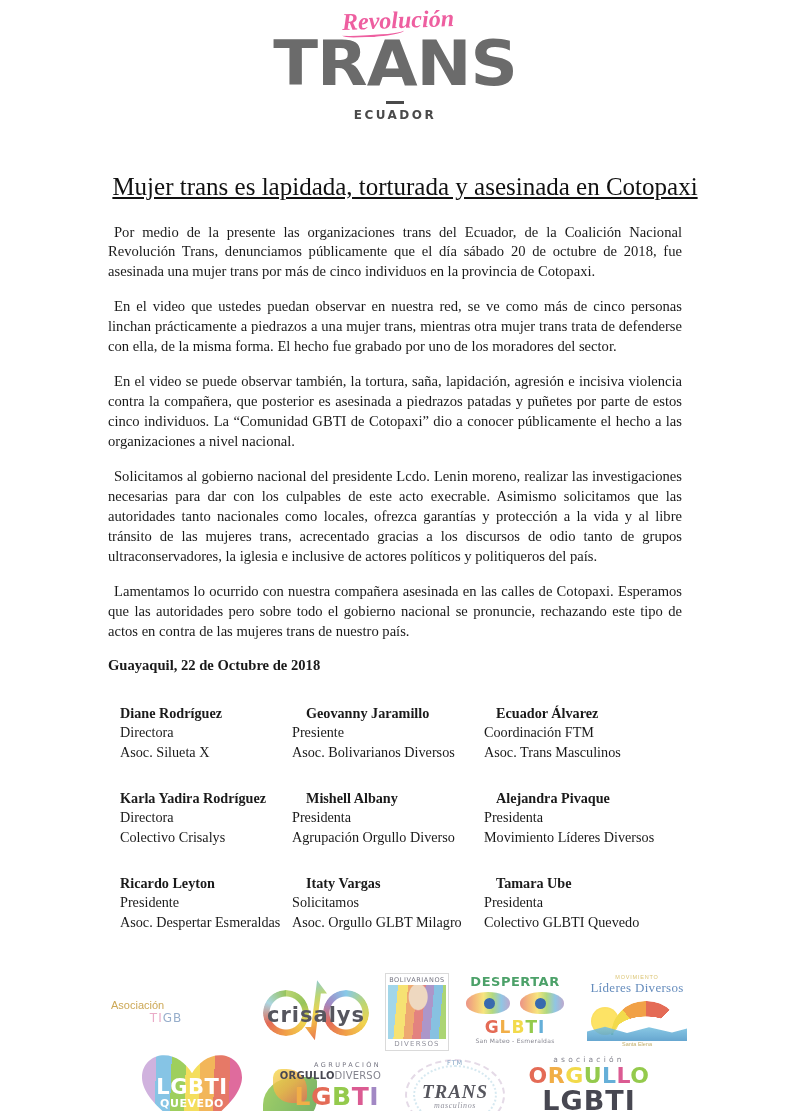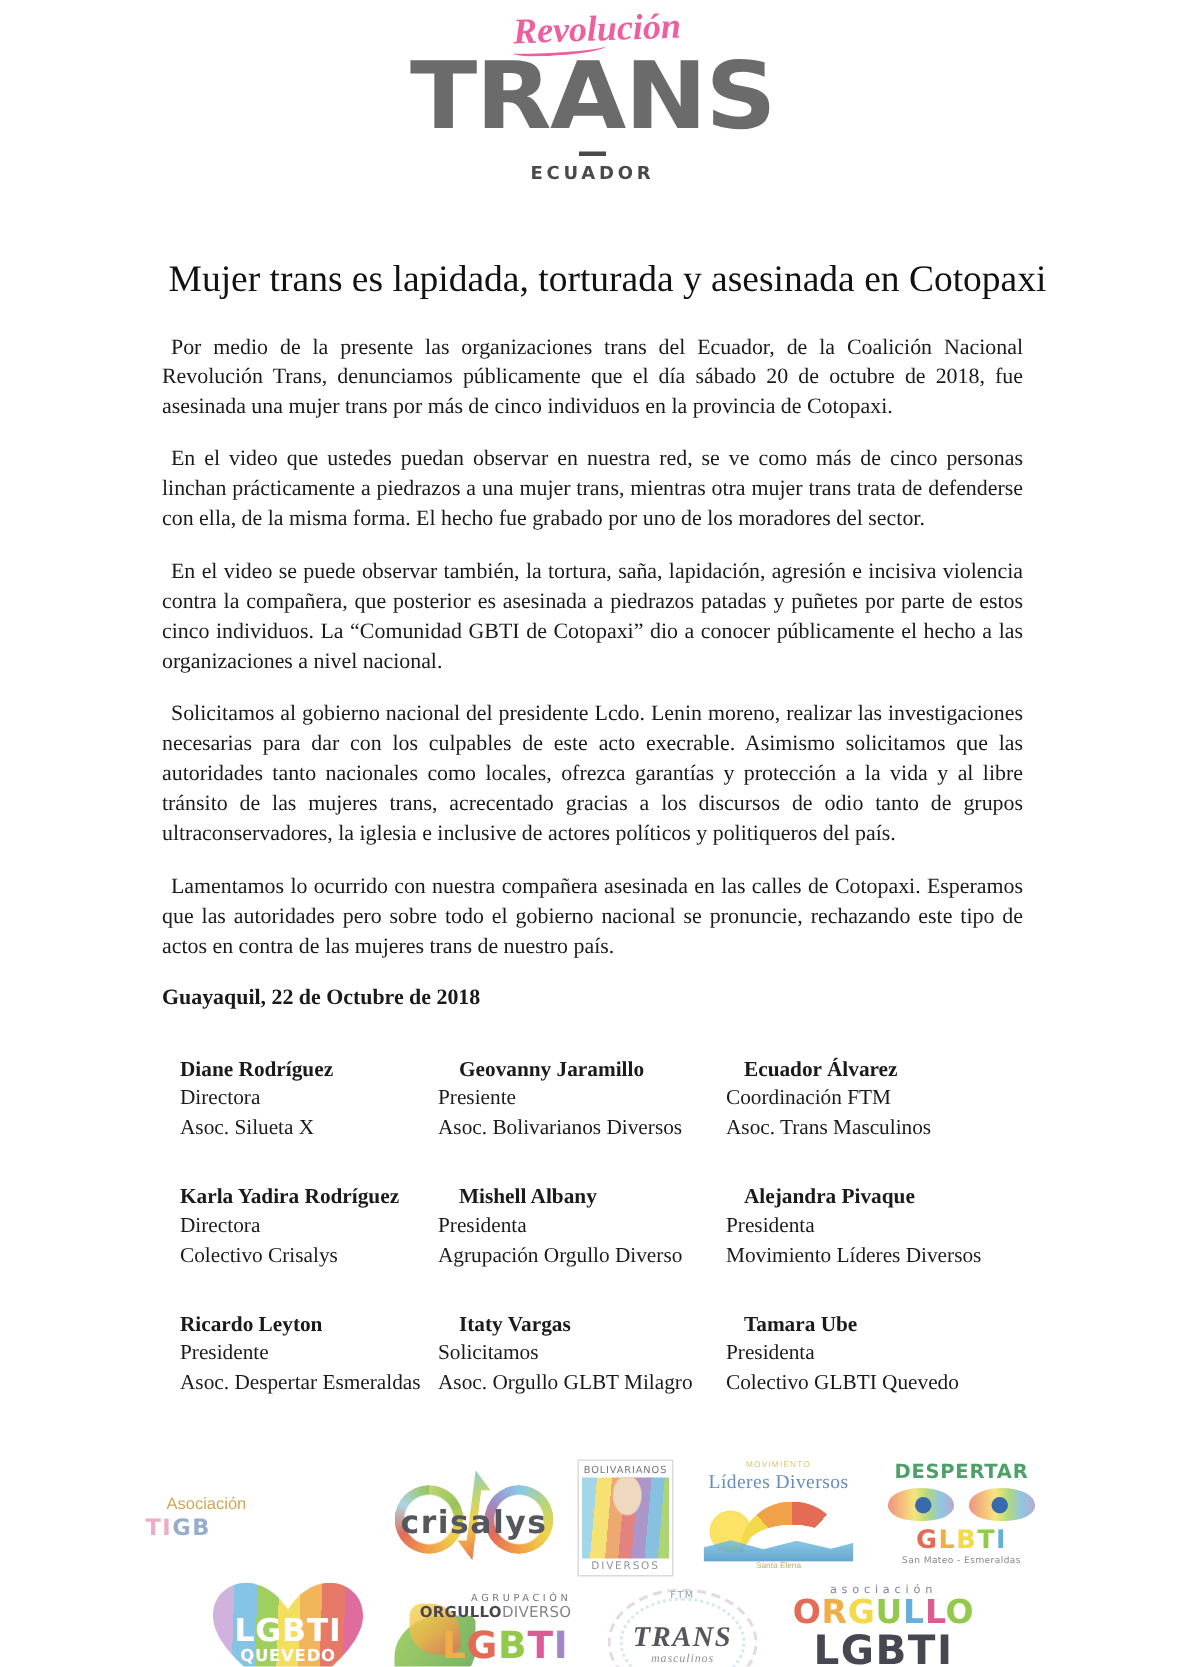--- a/index.html
+++ b/index.html
@@ -105,6 +105,7 @@
     line-height: 1.22;
     color: #111;
     font-weight: normal;
+    text-decoration: underline;
   }
 
   

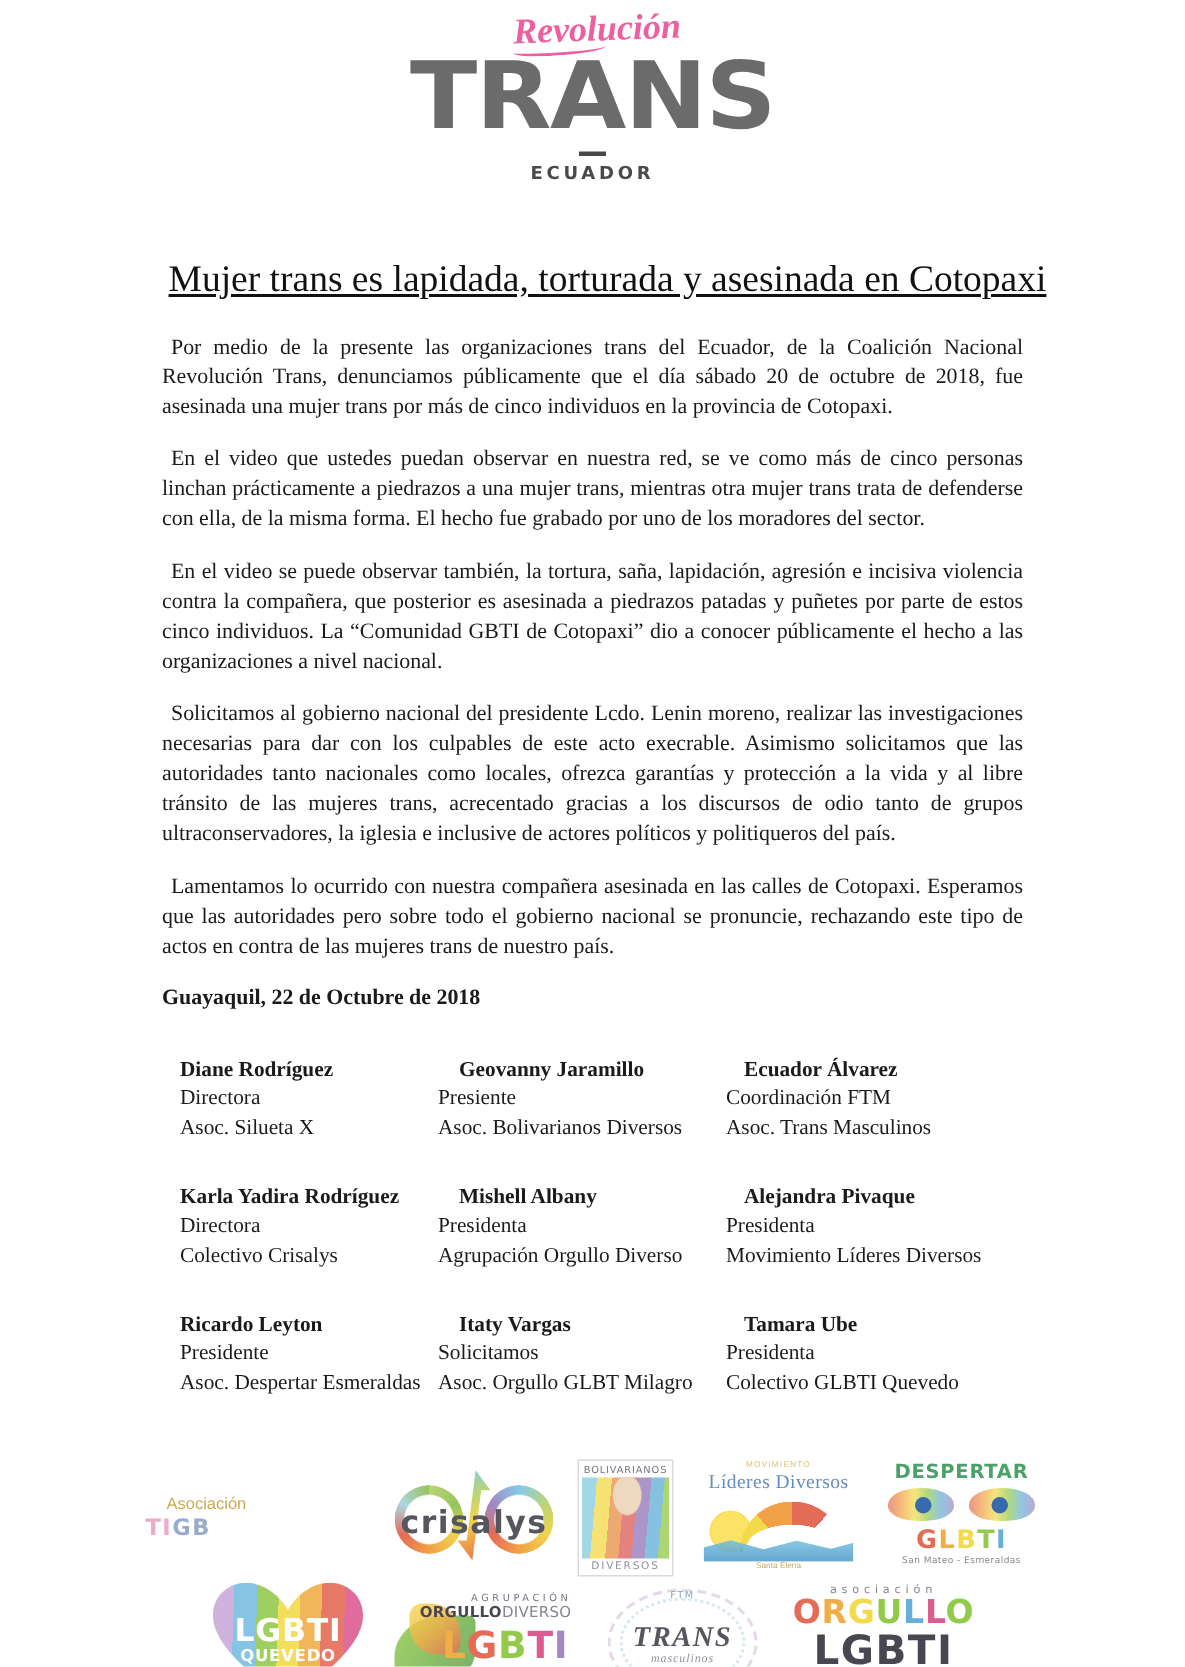--- a/index.html
+++ b/index.html
@@ -398,17 +398,6 @@
       <div class="bol-b">DIVERSOS</div>
     </div>
 
-    <div class="flogo fl-lid">
-      <div class="lid-tiny">MOVIMIENTO</div>
-      <div class="lid-word">Líderes Diversos</div>
-      <div class="lid-art">
-        <div class="lid-sun"></div>
-        <div class="lid-rain"></div>
-        <div class="lid-wave"></div>
-      </div>
-      <div class="lid-foot">Santa Elena</div>
-    </div>
-
     <div class="flogo fl-desp">
       <div class="dp-top">DESPERTAR</div>
       <div class="dp-wings">
@@ -421,6 +410,17 @@
       <div class="dp-bot">San Mateo - Esmeraldas</div>
     </div>
 
+    <div class="flogo fl-lid">
+      <div class="lid-tiny">MOVIMIENTO</div>
+      <div class="lid-word">Líderes Diversos</div>
+      <div class="lid-art">
+        <div class="lid-sun"></div>
+        <div class="lid-rain"></div>
+        <div class="lid-wave"></div>
+      </div>
+      <div class="lid-foot">Santa Elena</div>
+    </div>
+
   </div>
 
   <div class="logo-row r2">

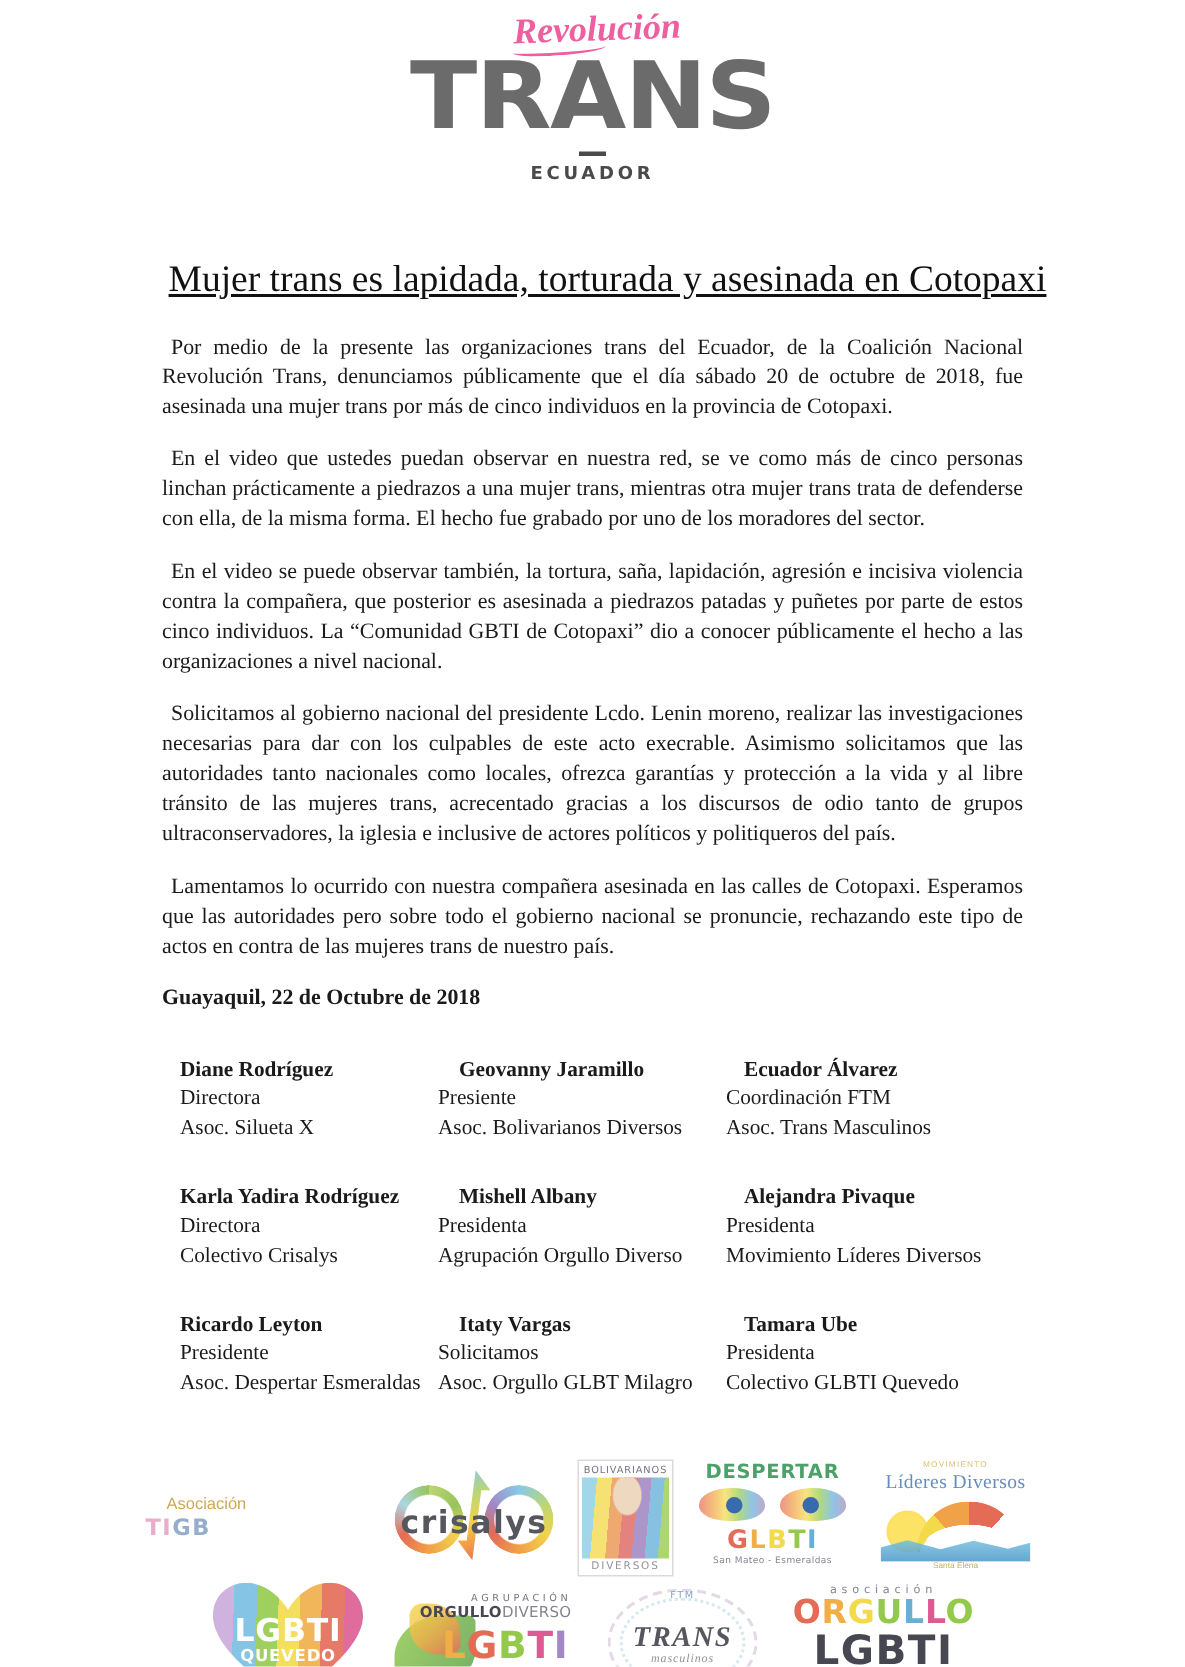--- a/index.html
+++ b/index.html
@@ -175,7 +175,7 @@
     -webkit-background-clip: text; background-clip: text; color: transparent;
     line-height: 1.05;
   }
-  .sx-sub { font-family: "DejaVu Sans", sans-serif; font-size: 15px; font-weight: bold; text-align: left; padding-right: 12px; letter-spacing: 1px; }
+  .sx-sub { font-family: "DejaVu Sans", sans-serif; font-size: 12px; font-weight: normal; text-align: center; padding-right: 12px; letter-spacing: 1px; }
   .sx-sub .ti { color: #e9a6c4; }
   .sx-sub .gb { color: #8fa8c8; }
 

